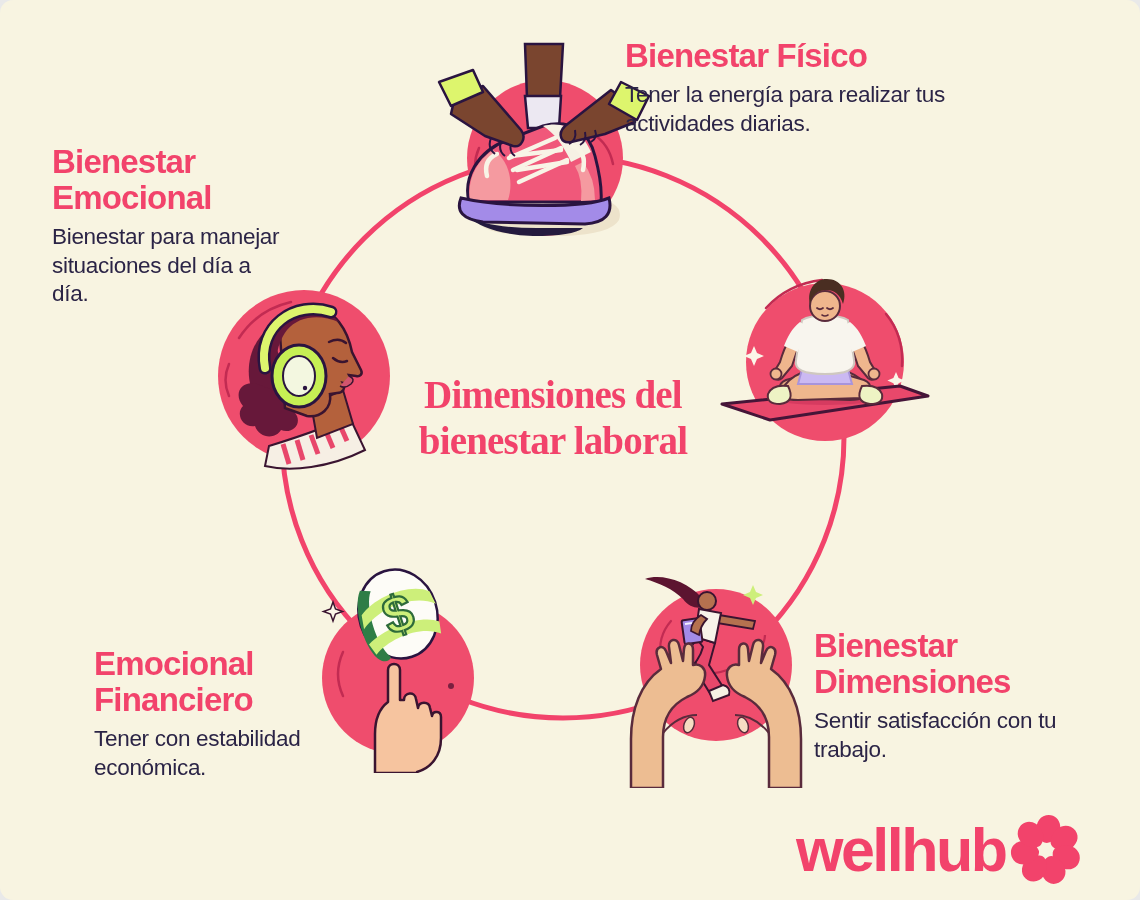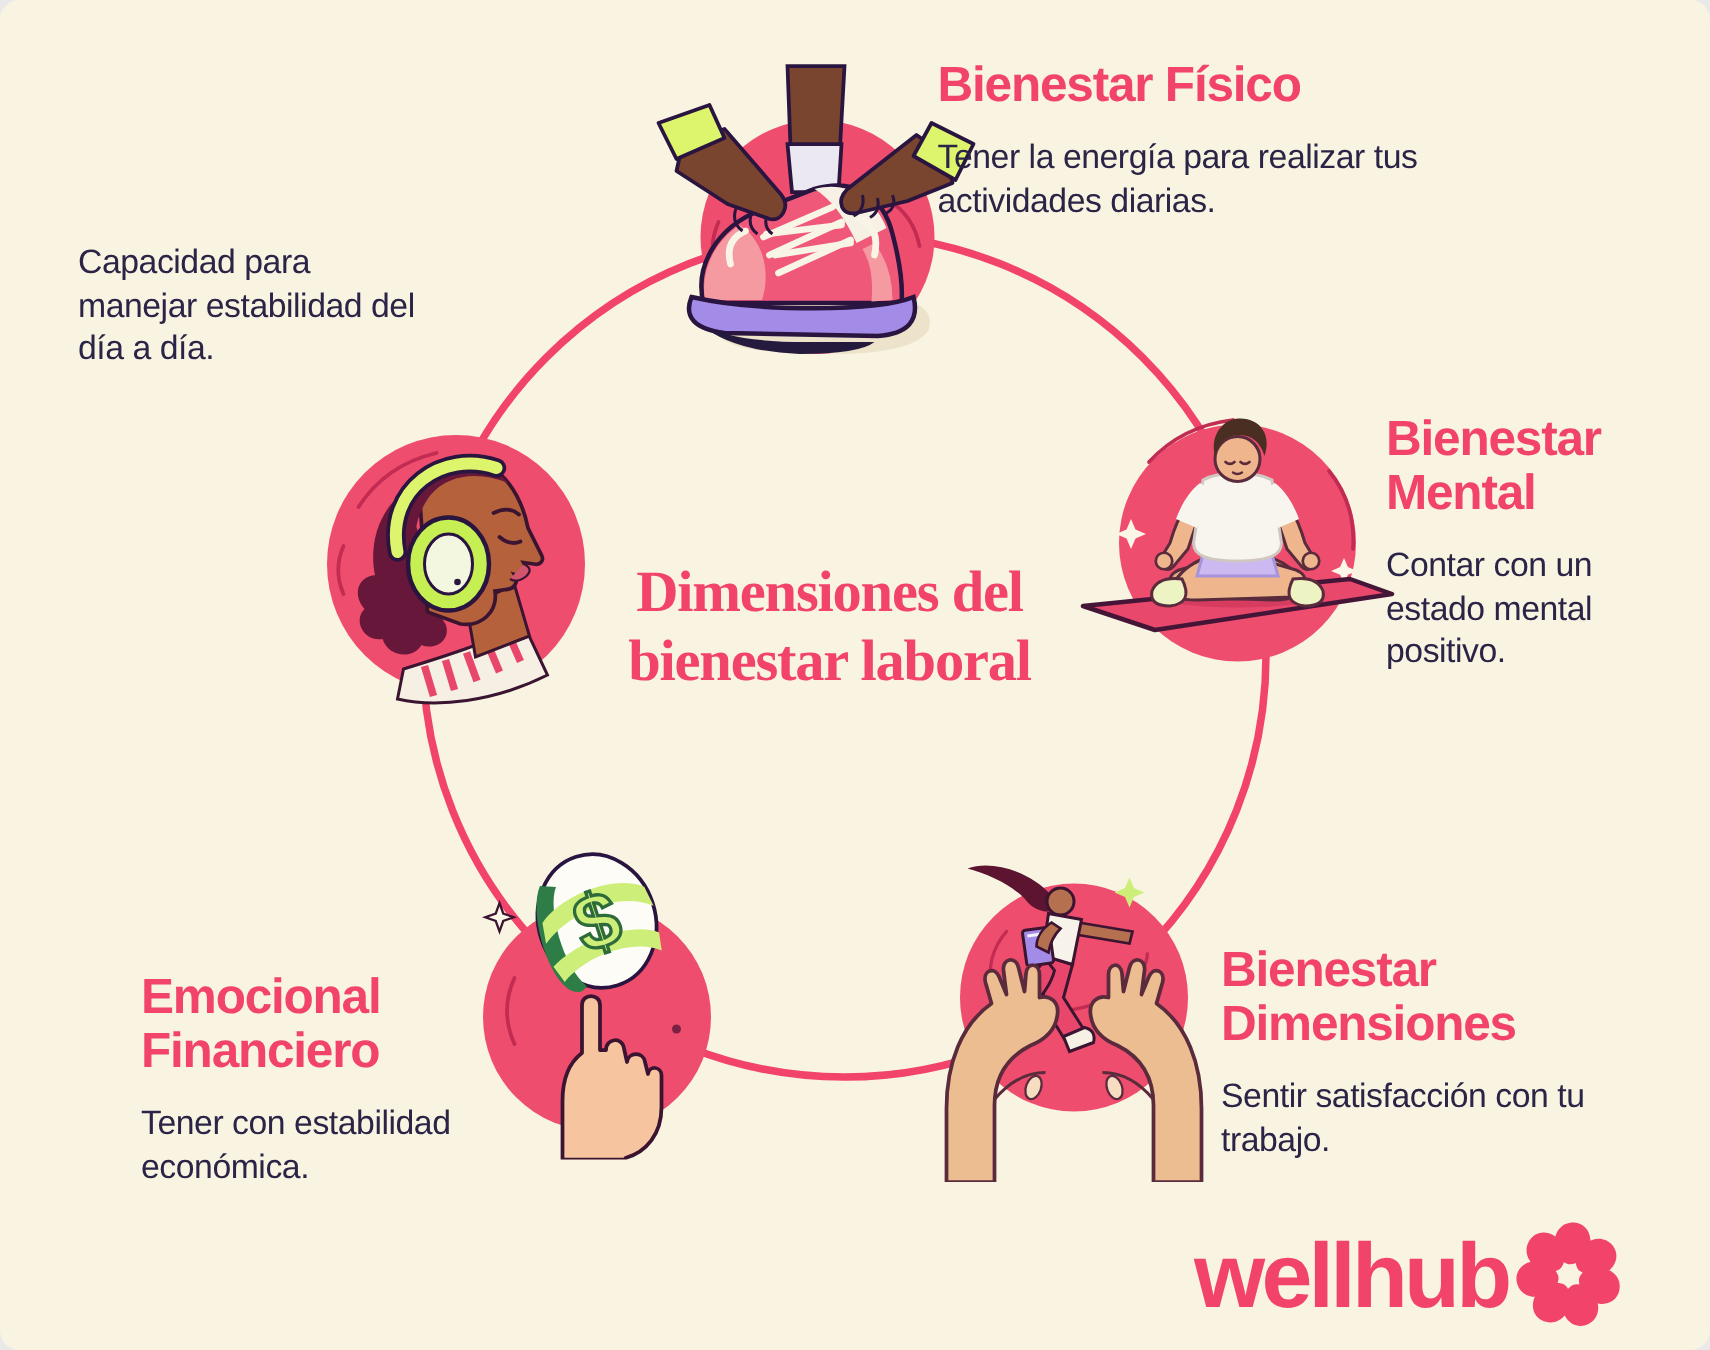--- a/index.html
+++ b/index.html
@@ -29,7 +29,7 @@
   }
   .node-desc{
     color:var(--ink-navy);
-    font-size:22.5px;line-height:1.27;letter-spacing:-0.3px;margin-top:17px;
+    font-size:22.5px;line-height:1.27;letter-spacing:-0.3px;margin-top:7px;
   }
   .center-title{
     position:absolute;left:398px;top:372px;width:310px;

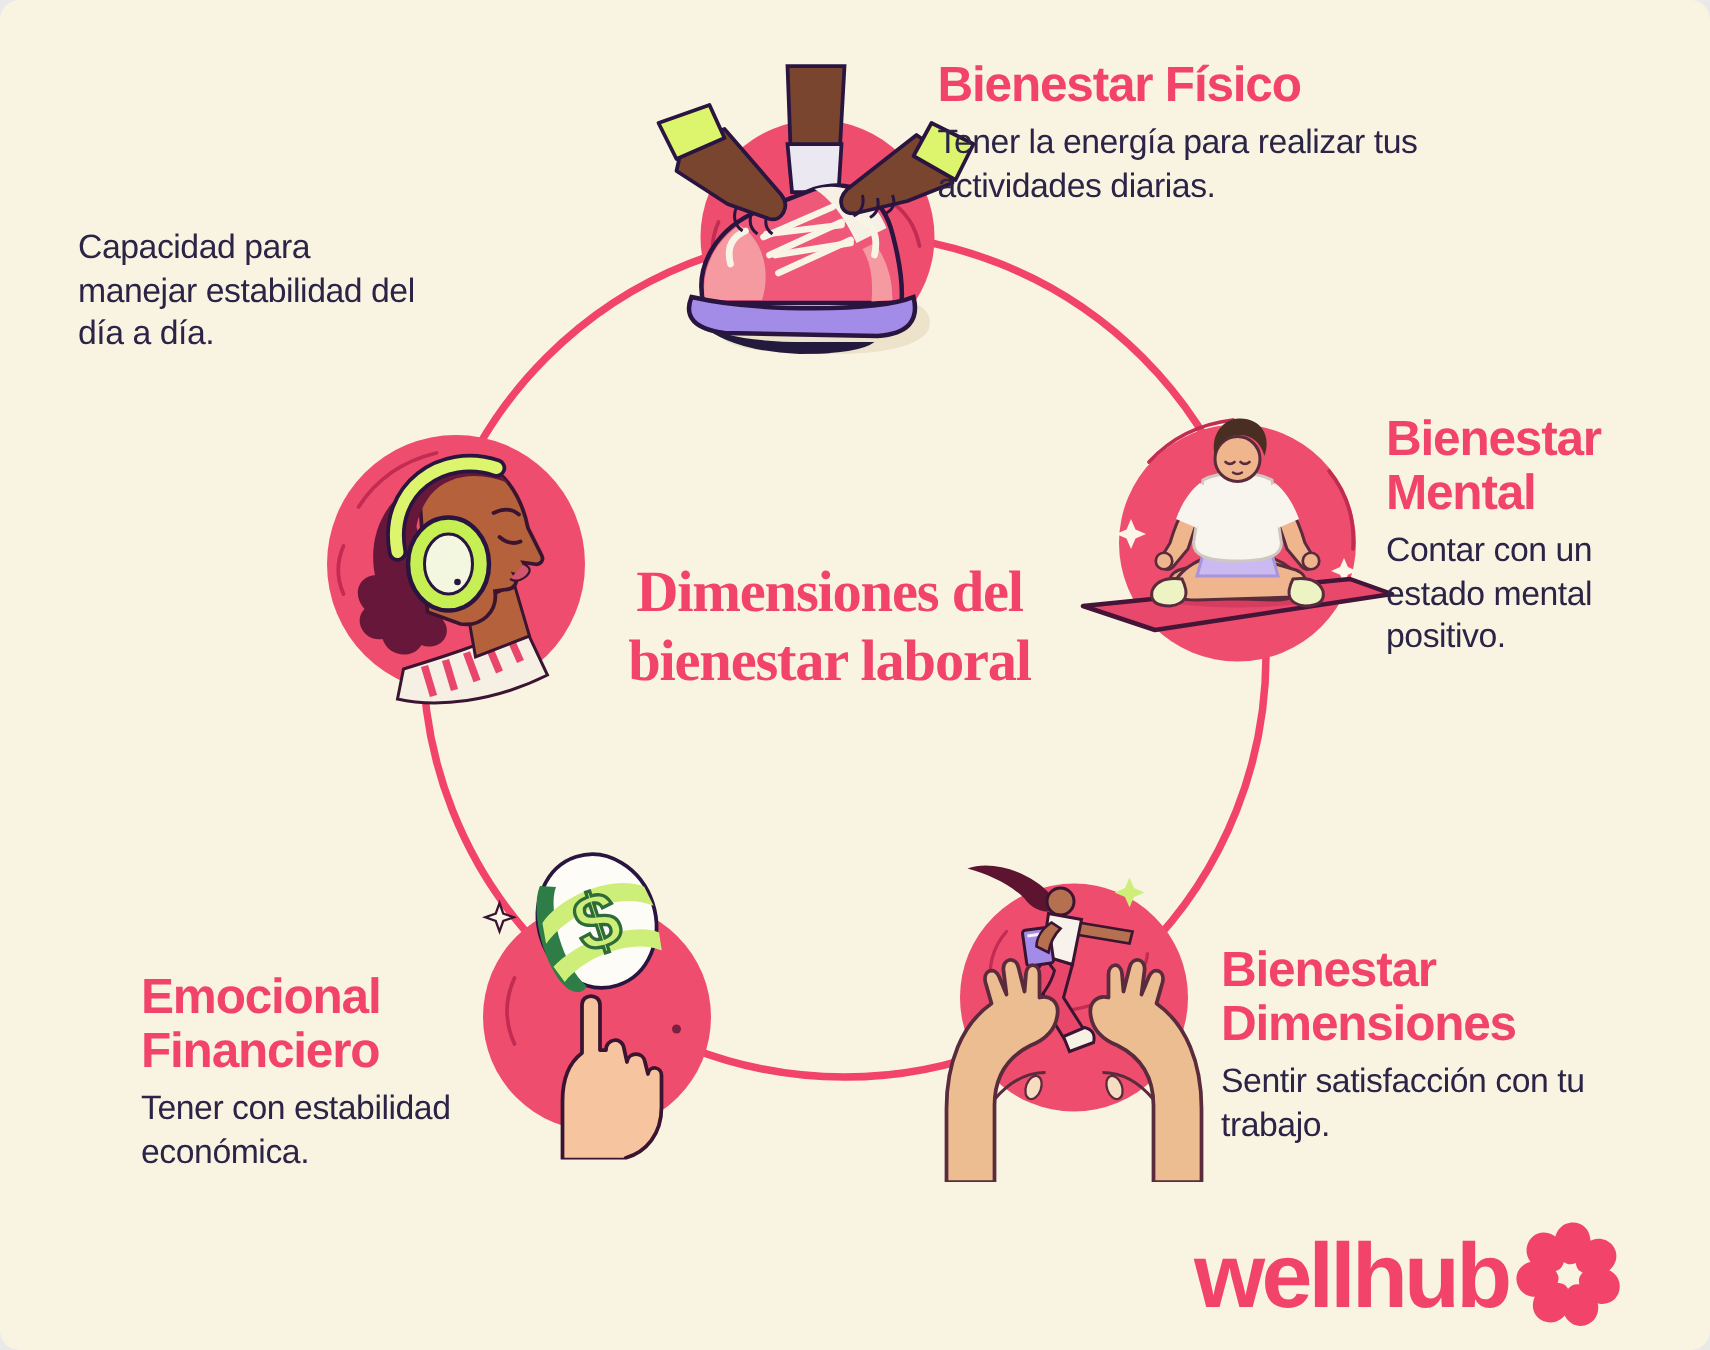--- a/index.html
+++ b/index.html
@@ -123,6 +123,7 @@
     </g>
   </svg>
   <section class="node-text" style="left:52px;top:144px;width:250px">
+    <h2 class="node-heading" style="width:240px">Bienestar Emocional</h2>
     <p class="node-desc" style="width:232px">Capacidad para manejar estabilidad del día a día.</p>
   </section>
 

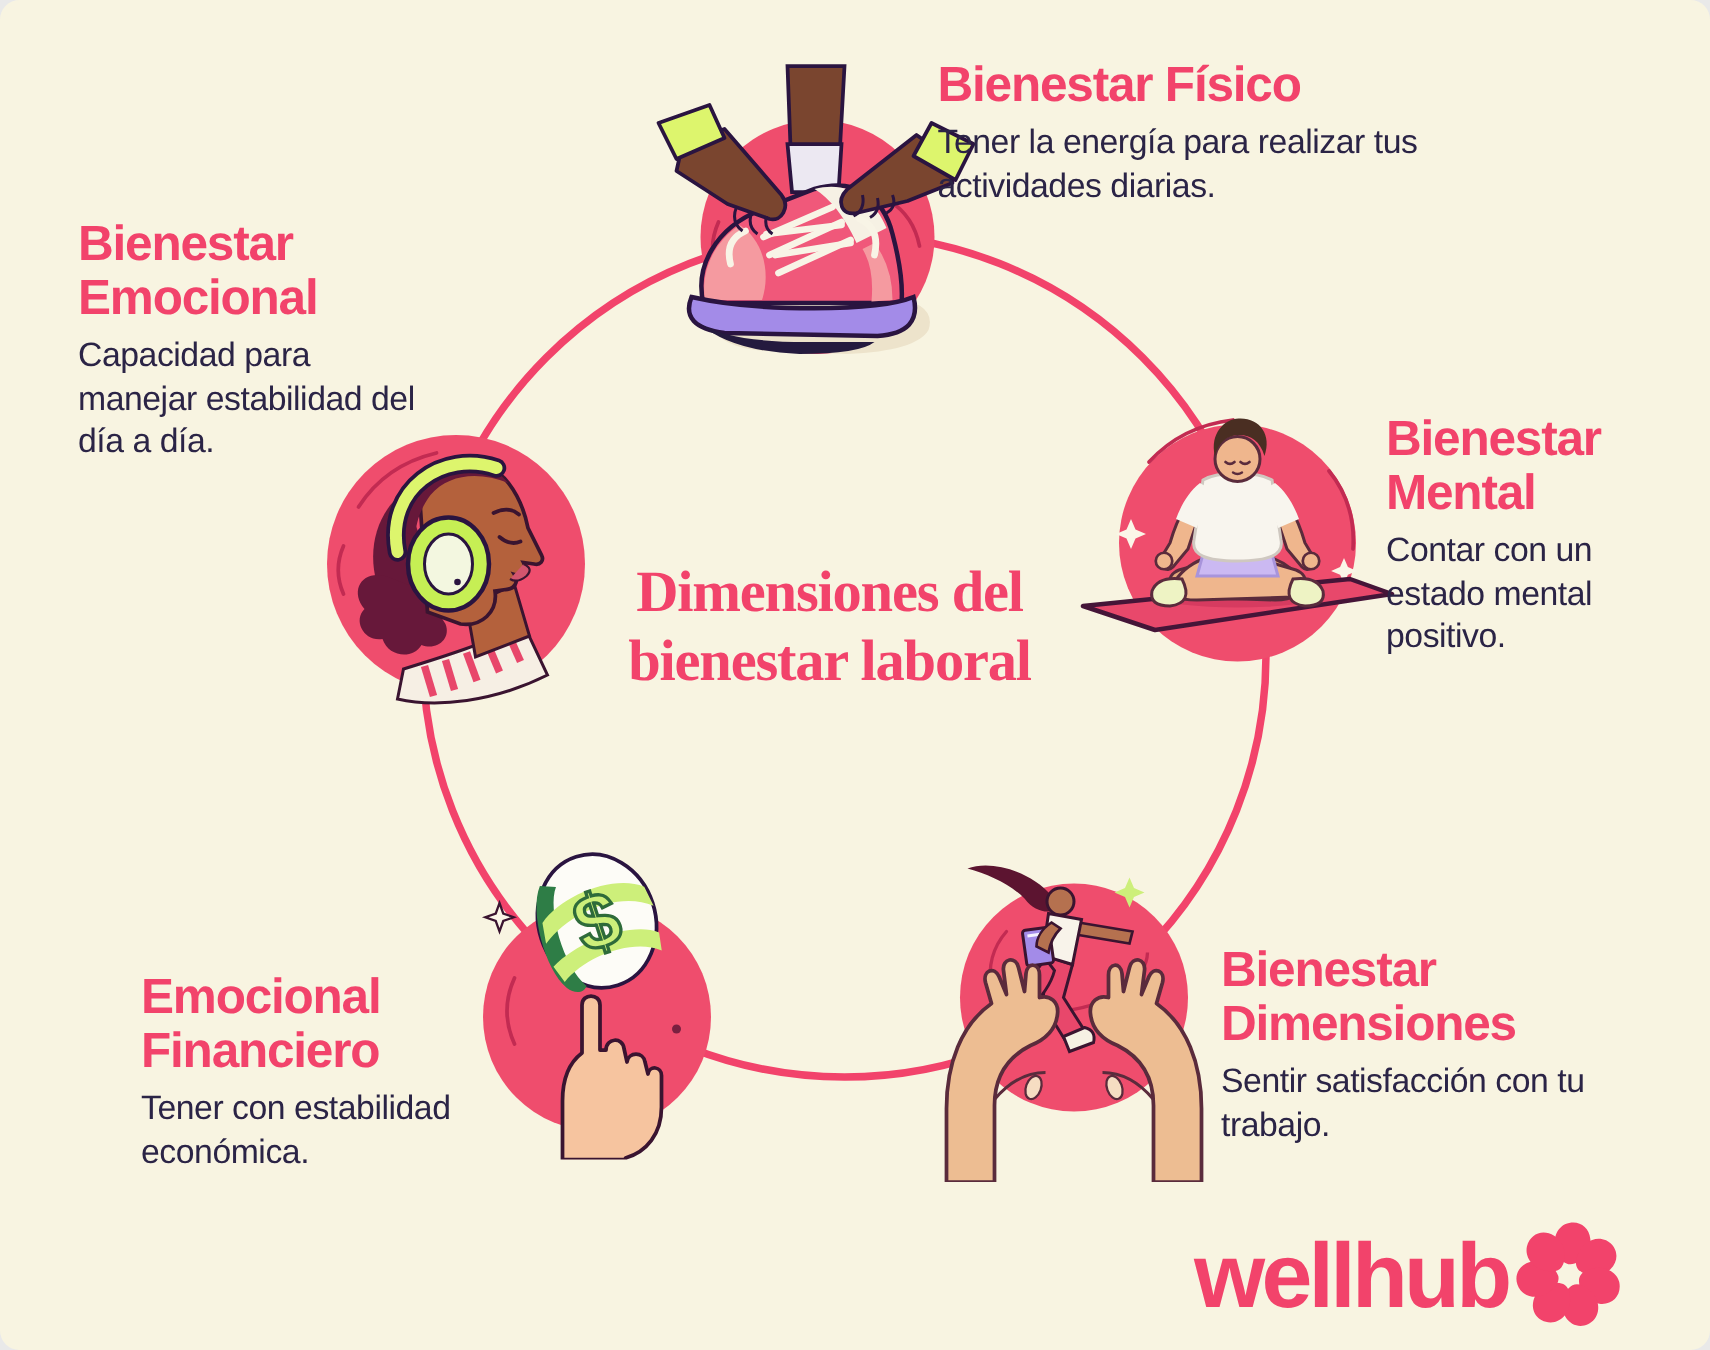--- a/index.html
+++ b/index.html
@@ -124,7 +124,7 @@
   </svg>
   <section class="node-text" style="left:52px;top:144px;width:250px">
     <h2 class="node-heading" style="width:240px">Bienestar Emocional</h2>
-    <p class="node-desc" style="width:232px">Capacidad para manejar estabilidad del día a día.</p>
+    <p class="node-desc" style="width:232px">Bienestar para manejar situaciones del día a día.</p>
   </section>
 
   <svg class="illus" style="left:700px;top:262px" width="250" height="200" viewBox="0 0 250 200">

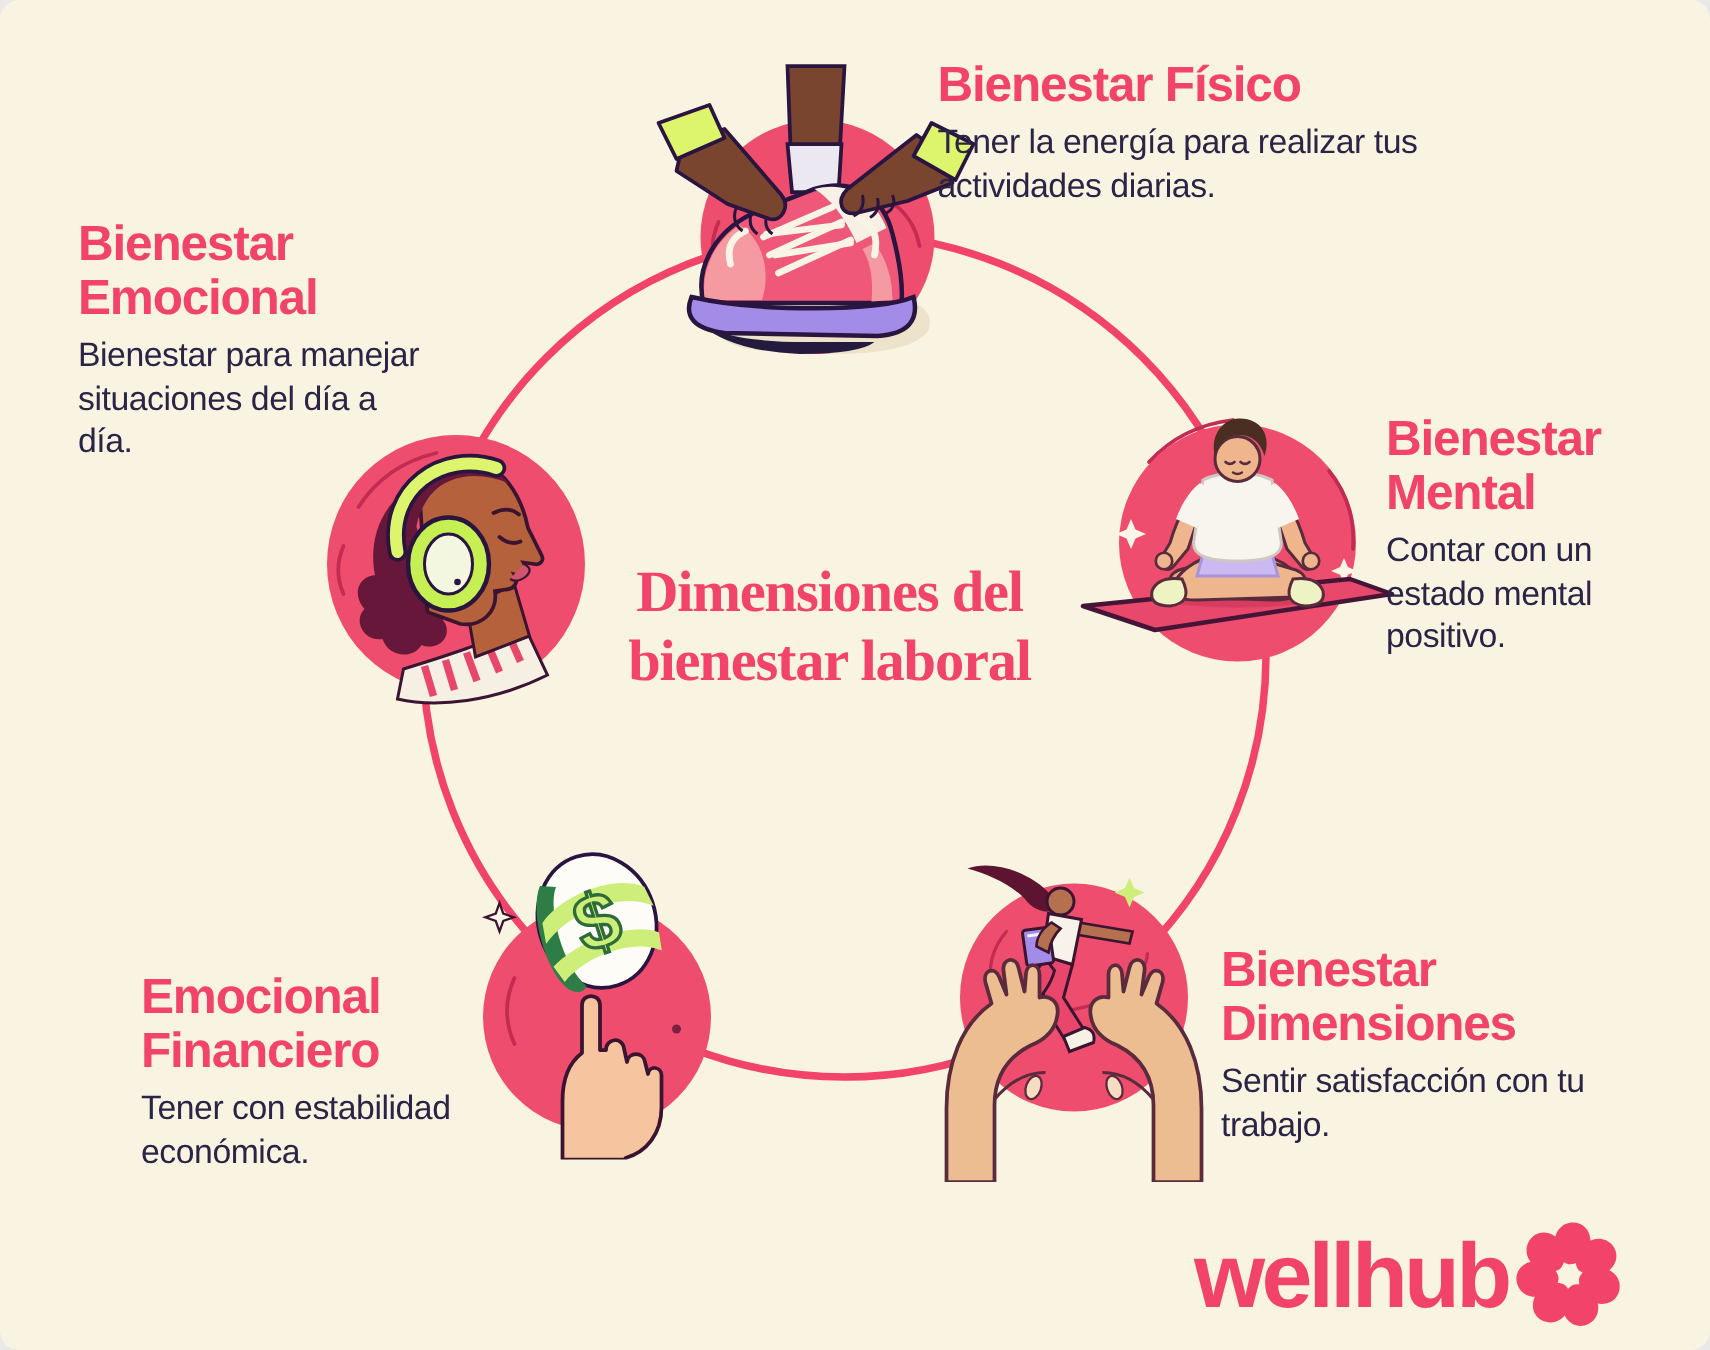--- a/index.html
+++ b/index.html
@@ -155,10 +155,6 @@
       <path d="M122 53 q3 2 6 0" stroke="#5A2B3C" stroke-width="1.6" fill="none" stroke-linecap="round"></path>
     </g>
   </svg>
-  <section class="node-text" style="left:924px;top:274px;width:210px">
-    <h2 class="node-heading" style="width:200px">Bienestar Mental</h2>
-    <p class="node-desc" style="width:195px">Contar con un estado mental positivo.</p>
-  </section>
 
   <svg class="illus" style="left:303px;top:558px" width="190" height="215" viewBox="0 0 190 215">
     <circle cx="95" cy="120" r="76" class="circle-pink"></circle>

